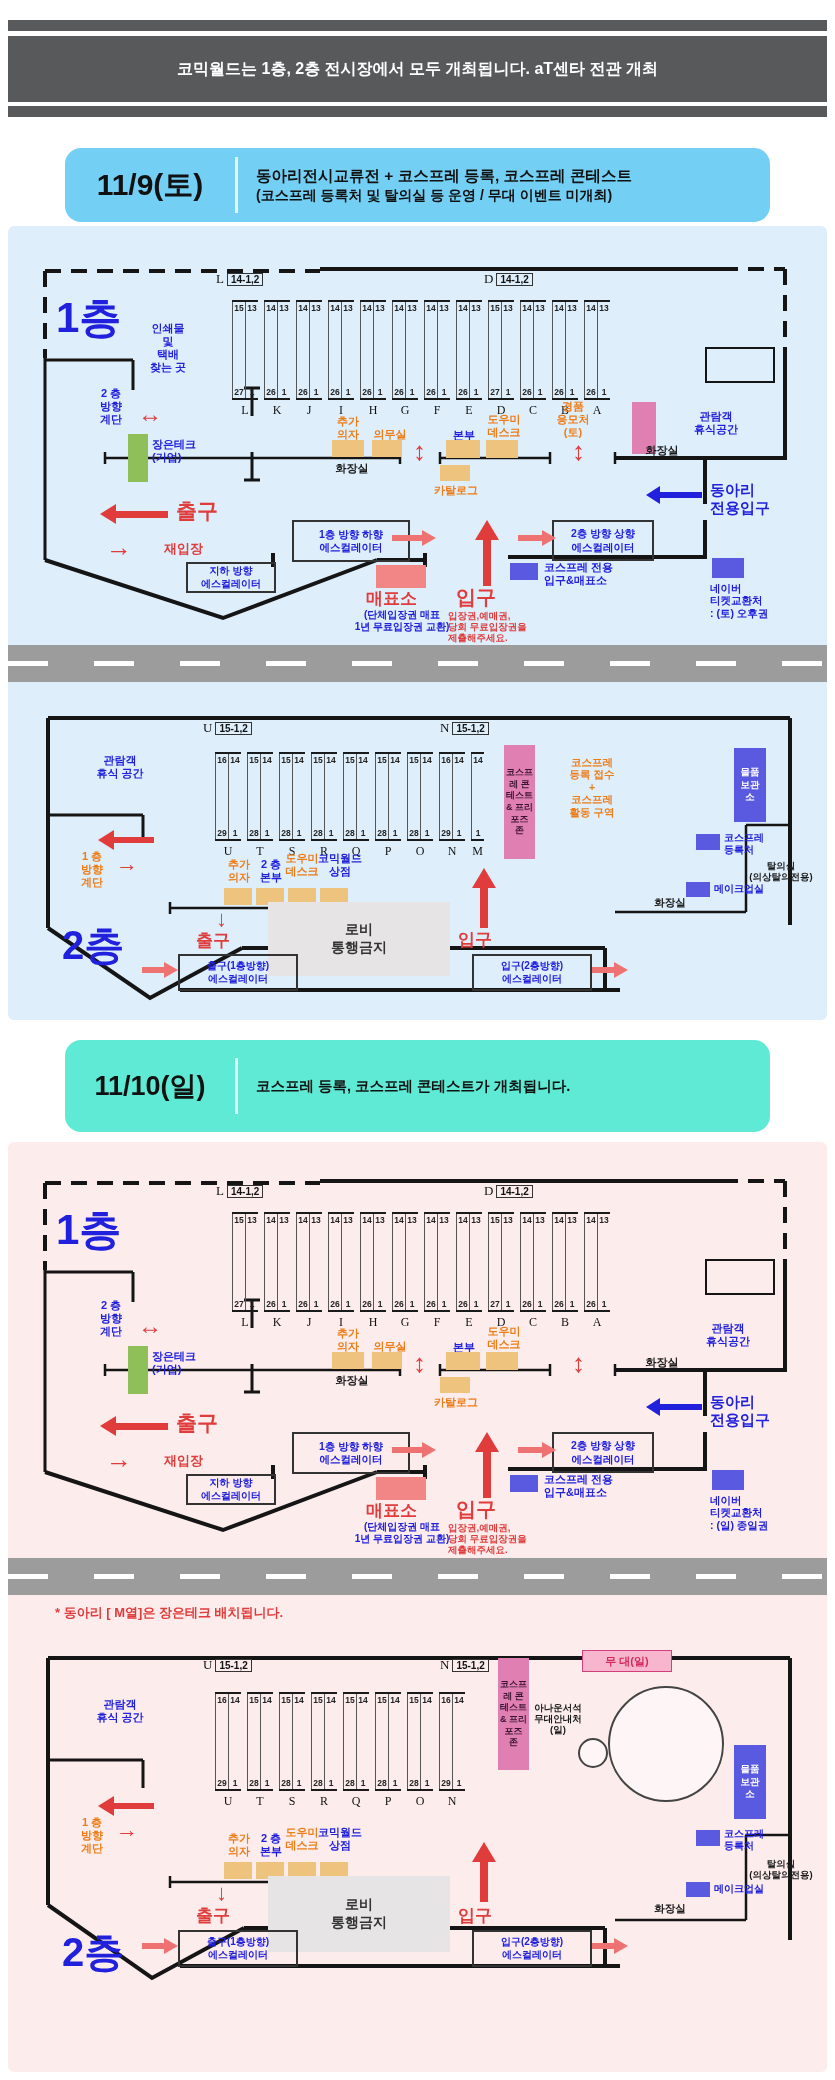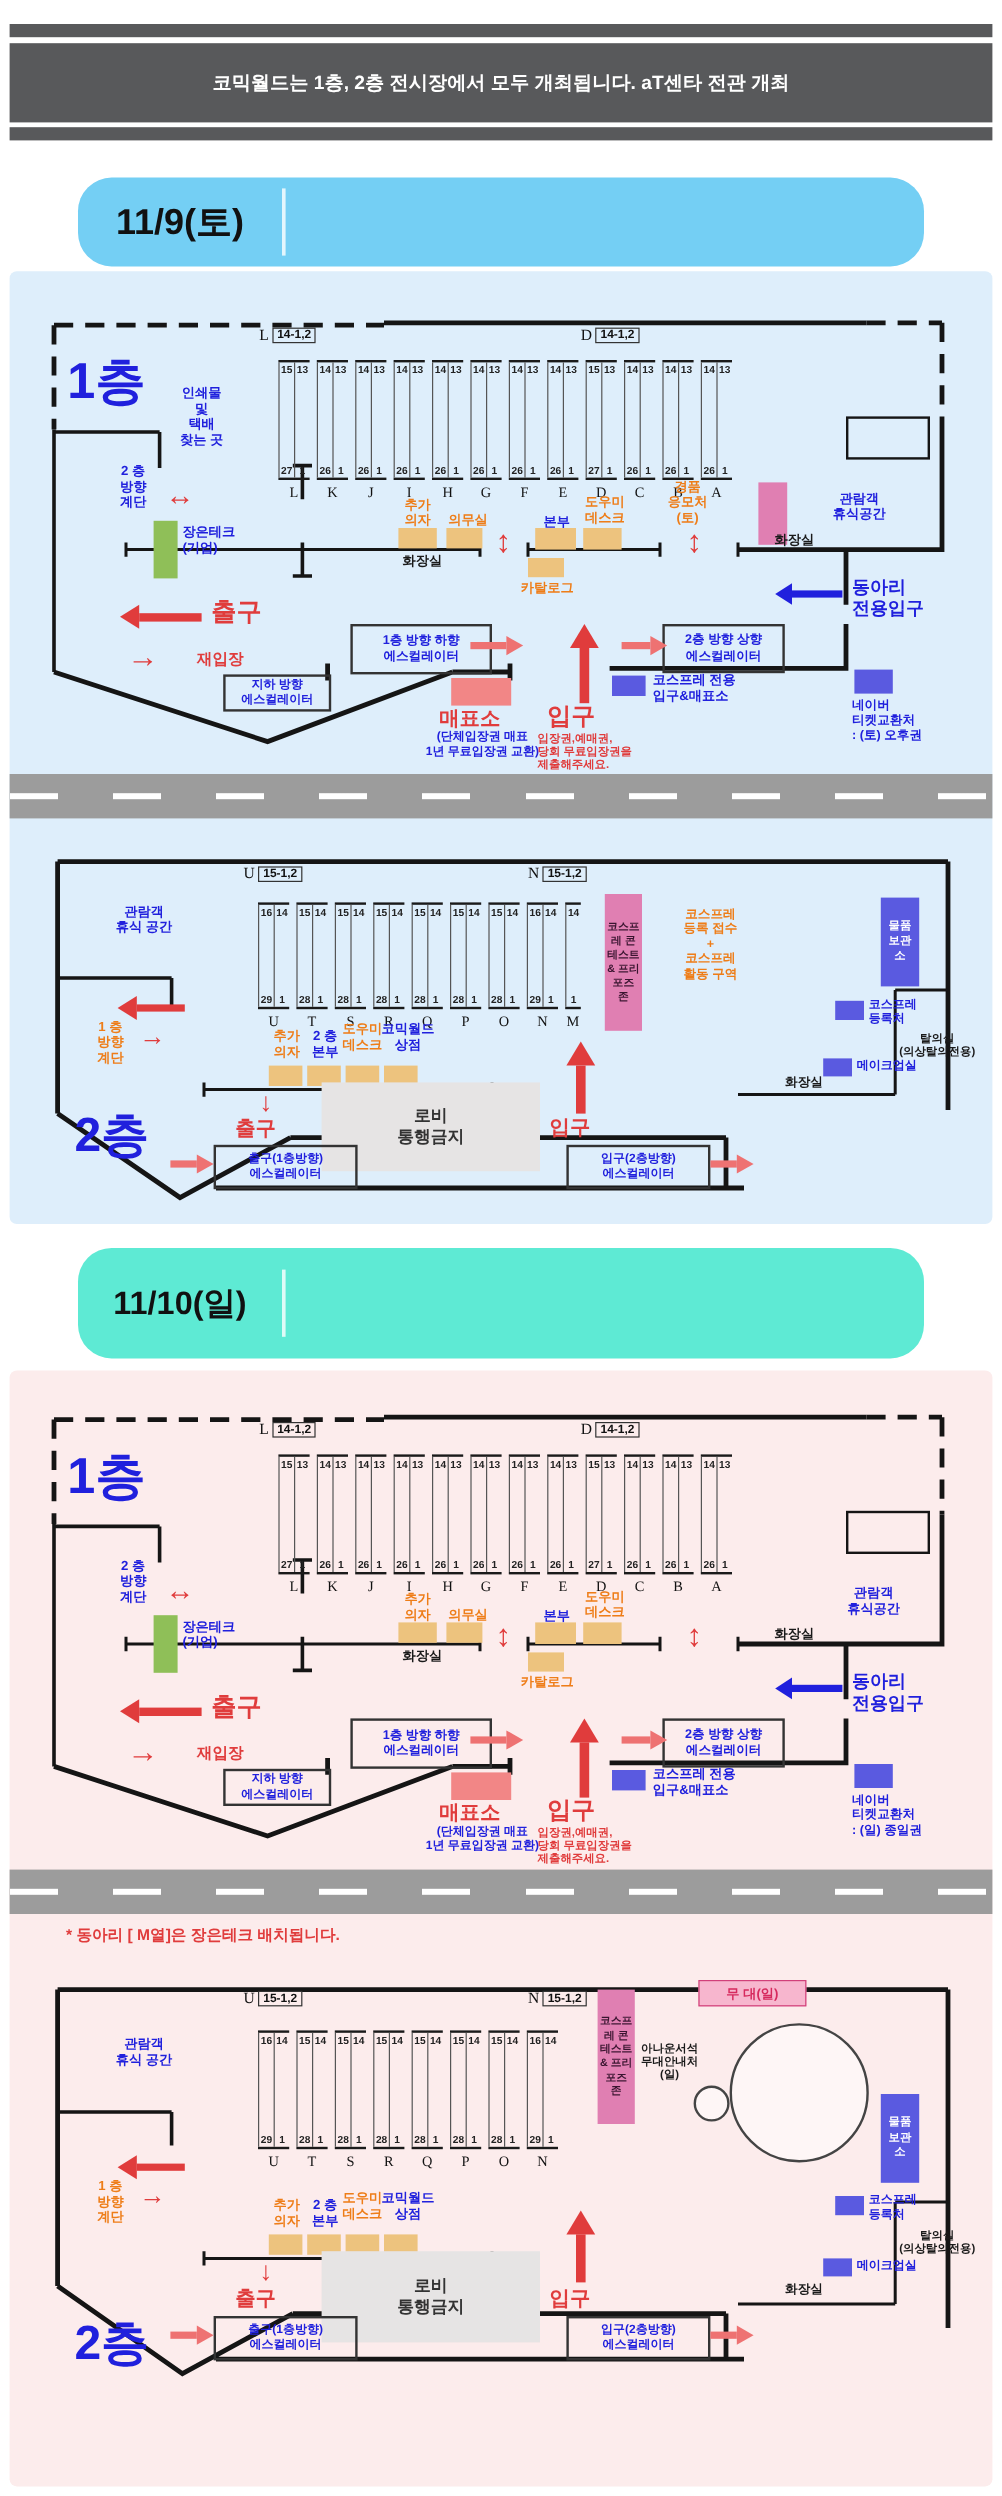--- a/index.html
+++ b/index.html
@@ -13,7 +13,7 @@
   .htitle{color:#fff;font-size:29px;font-weight:bold;letter-spacing:1px;}
   .hsub{color:#fff;font-size:16px;font-weight:bold;}
   
-  .banner{position:absolute;left:65px;width:705px;border-radius:28px;display:flex;align-items:center;}
+  .banner{position:absolute;left:65px;width:705px;border-radius:16px;display:flex;align-items:center;}
   .banner-date{width:170px;text-align:center;font-weight:bold;color:#111;}
   .banner-div{width:3px;height:56px;background:rgba(255,255,255,.8);}
   .banner-desc{flex:1;padding-left:18px;color:#111;font-weight:bold;}

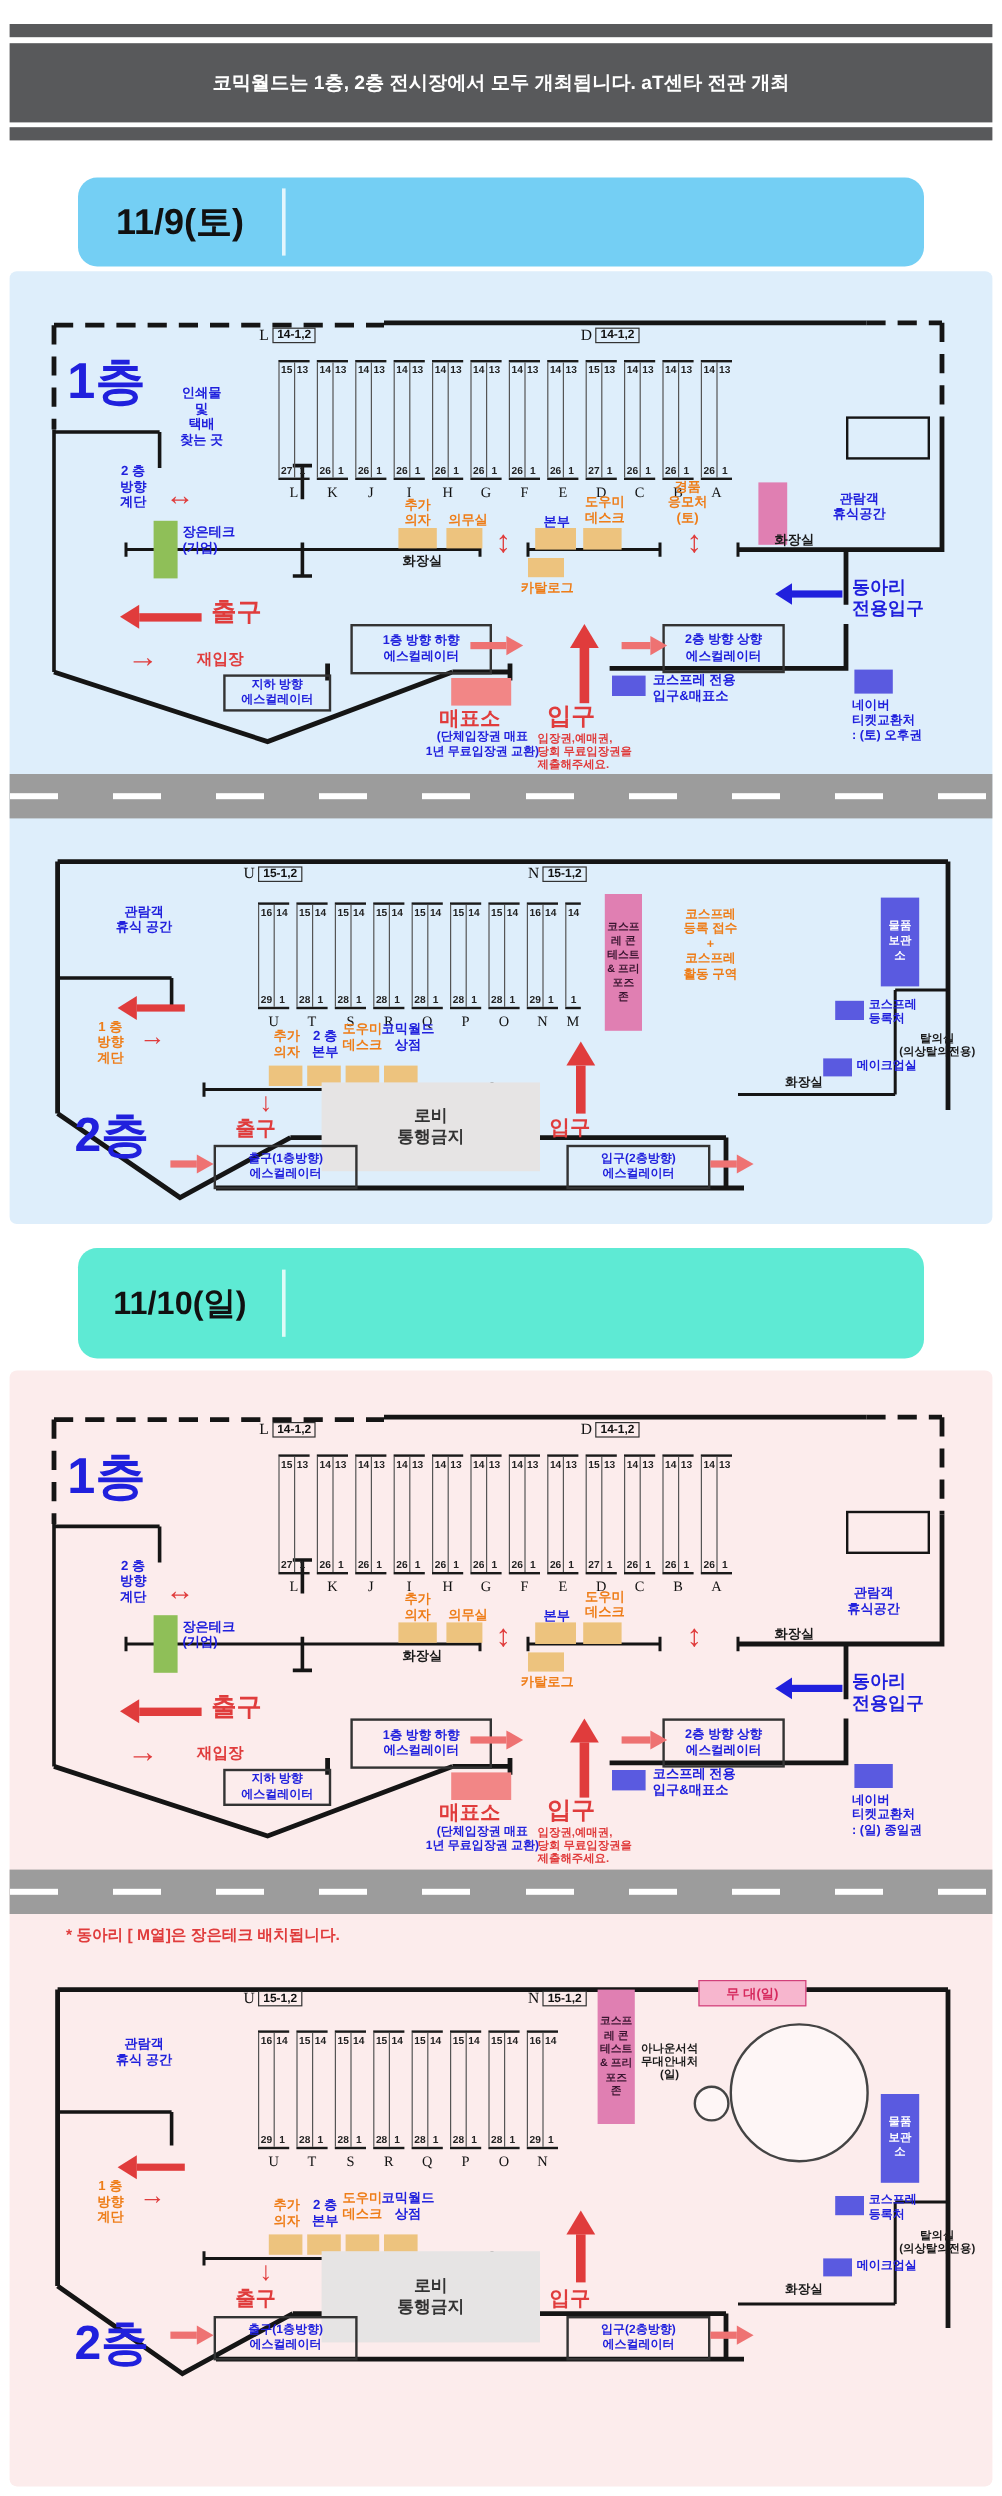--- a/index.html
+++ b/index.html
@@ -73,6 +73,10 @@
   <div class="banner" style="top:148px;height:74px;background:#74cff4">
     <div class="banner-date" style="font-size:30px">11/9(토)</div>
     <div class="banner-div"></div>
+    <div class="banner-desc">
+      <div style="font-size:15.5px">동아리전시교류전 + 코스프레 등록, 코스프레 콘테스트</div>
+      <div style="font-size:14px">(코스프레 등록처 및 탈의실 등 운영 / 무대 이벤트 미개최)</div>
+    </div>
   </div>
 
   <div class="panel" style="top:226px;height:794px;background:#deeefb"></div>

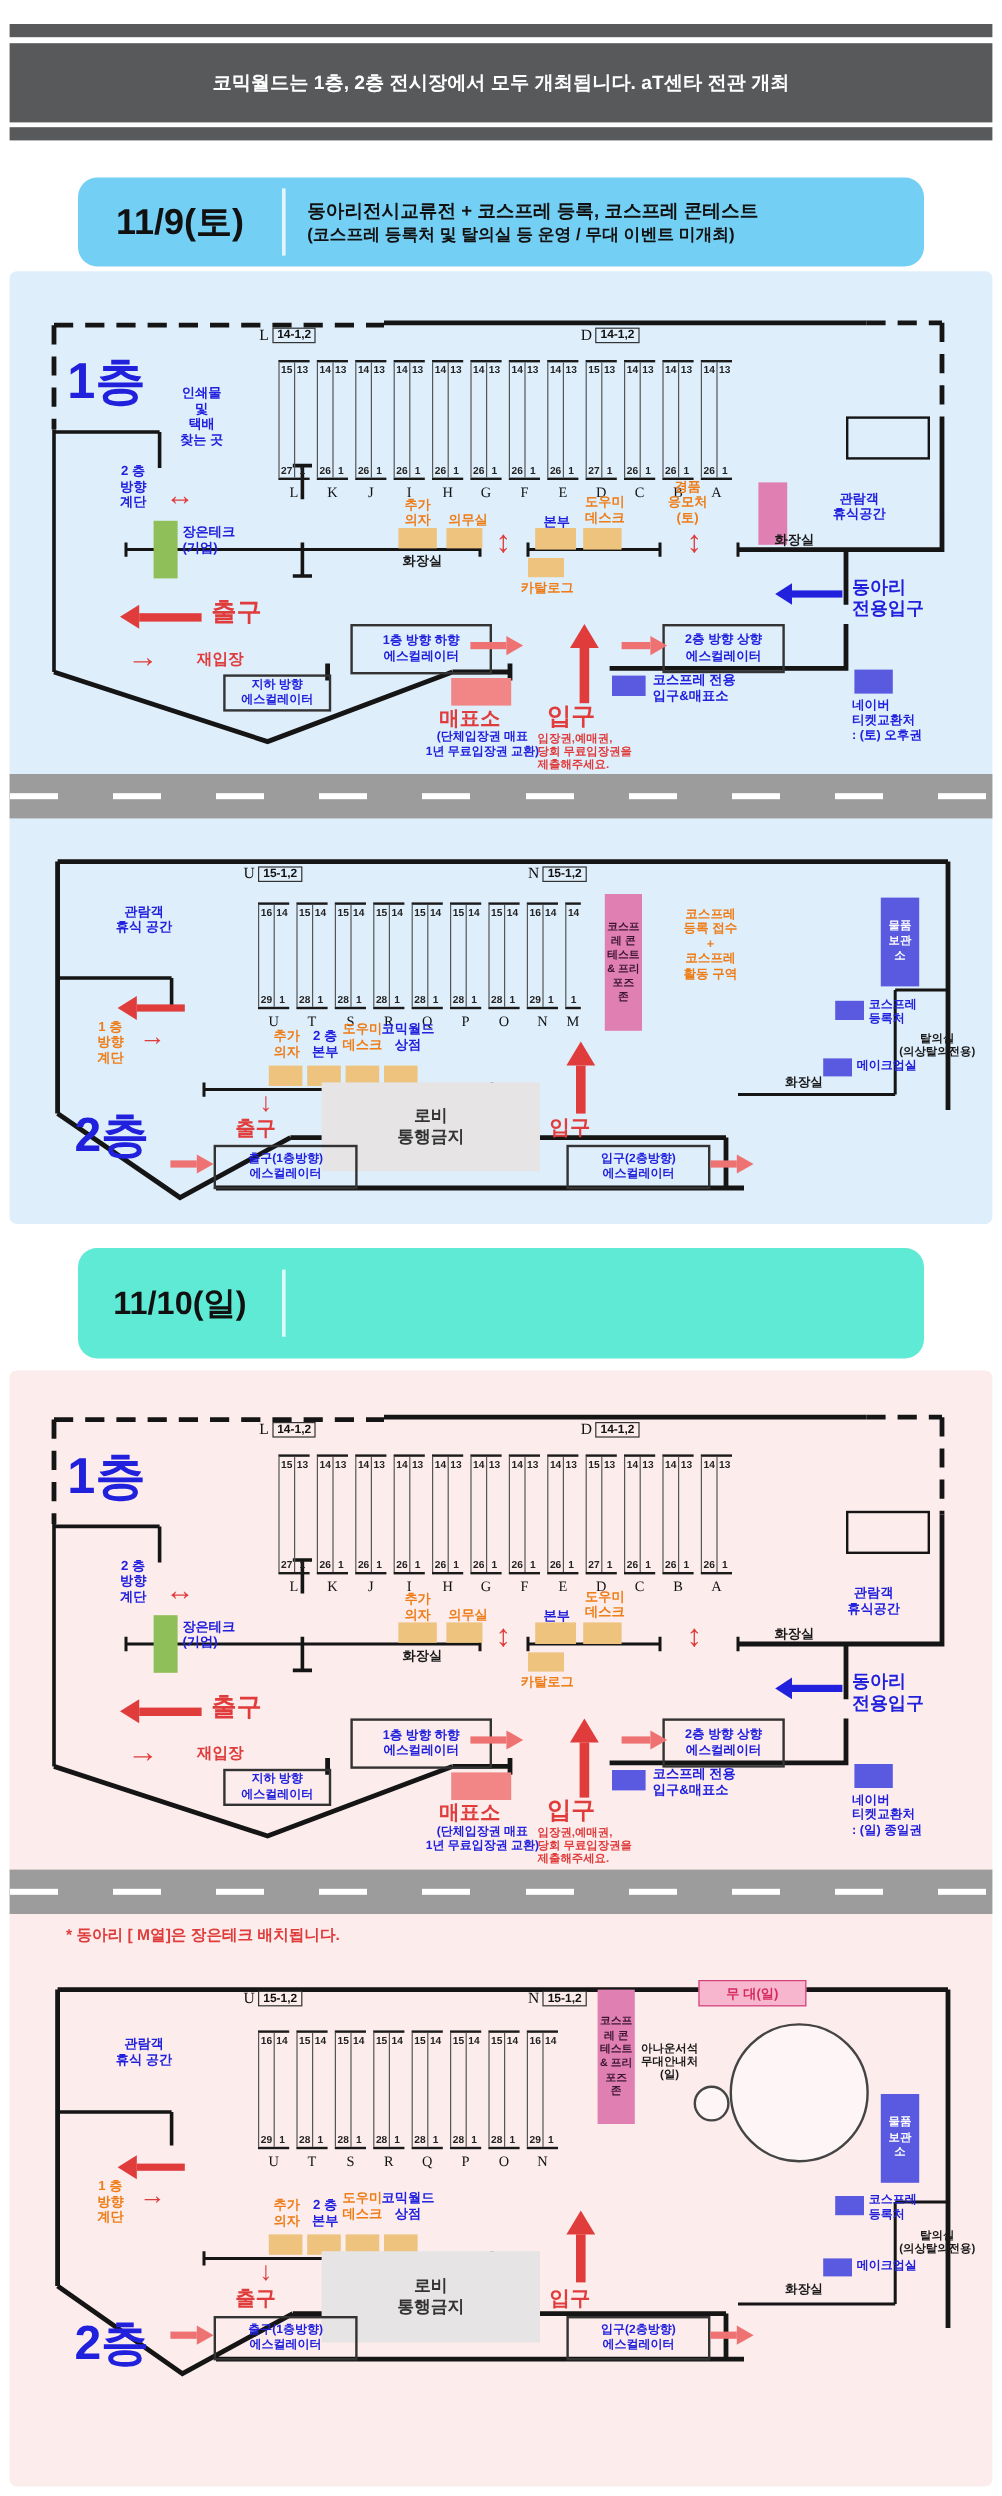--- a/index.html
+++ b/index.html
@@ -543,6 +543,7 @@
     <div class="banner-date" style="font-size:27px">11/10(일)</div>
     <div class="banner-div"></div>
     <div class="banner-desc">
+      <div style="font-size:14.5px">코스프레 등록, 코스프레 콘테스트가 개최됩니다.</div>
     </div>
   </div>
 

